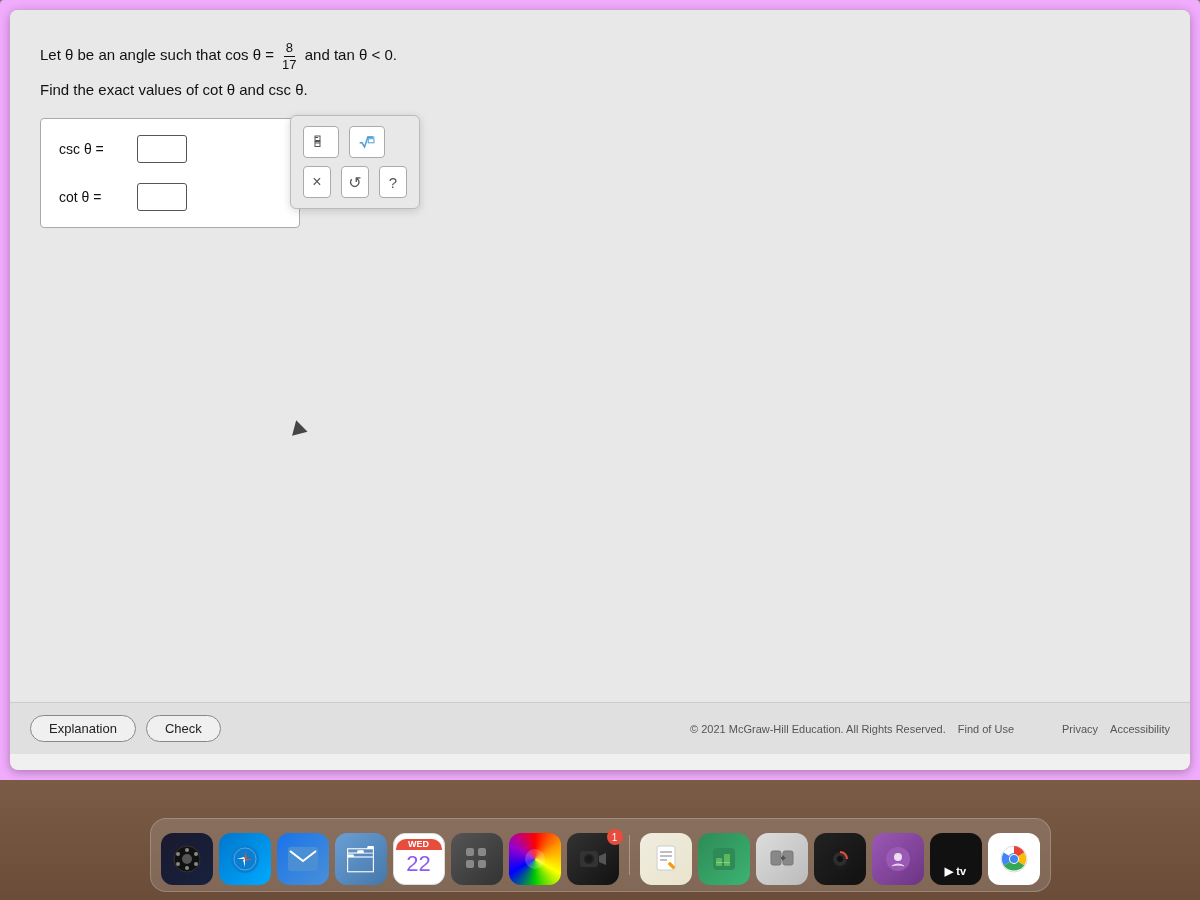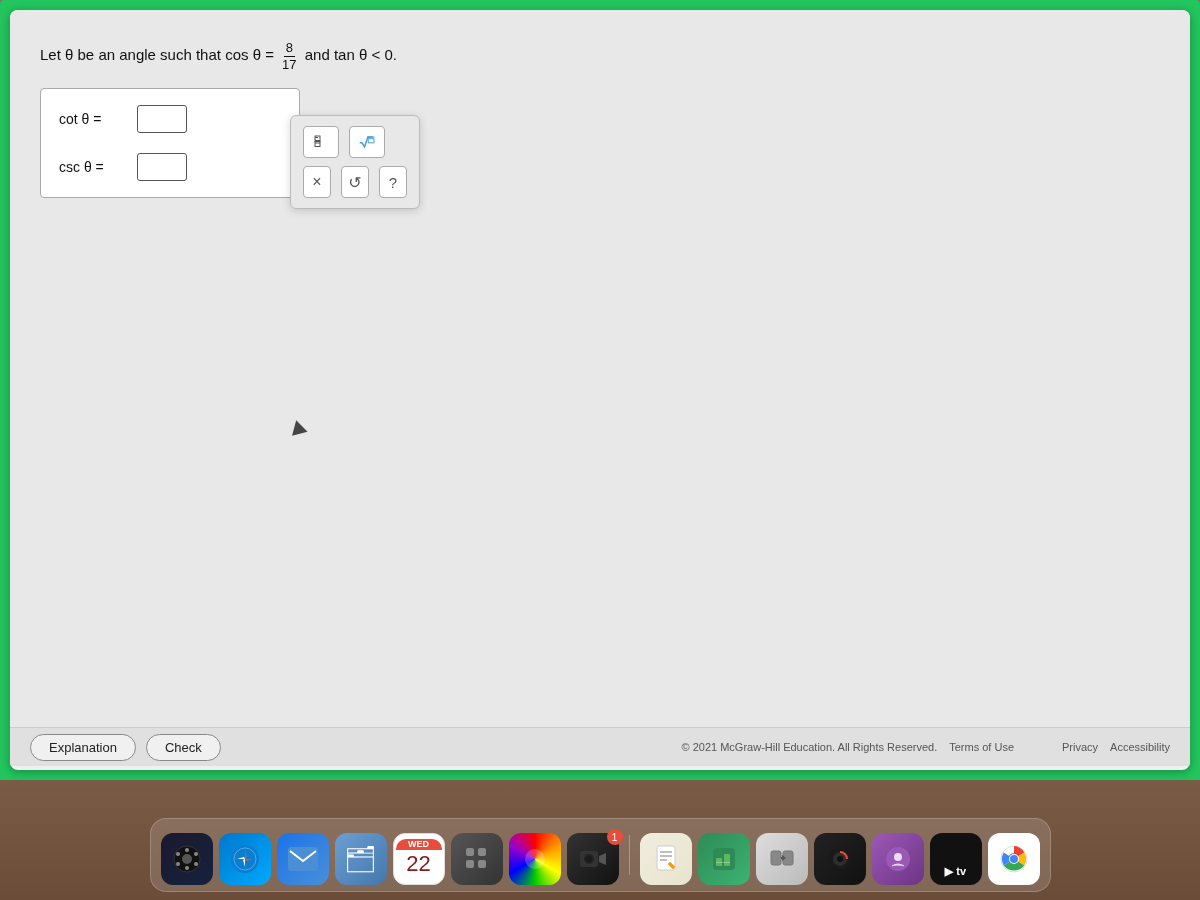--- a/index.html
+++ b/index.html
@@ -19,7 +19,7 @@
       left: 0;
       right: 0;
       bottom: 120px;
-      background: #22c55e;
+      background: #f0abfc;
       border-radius: 4px 4px 0 0;
     }
 

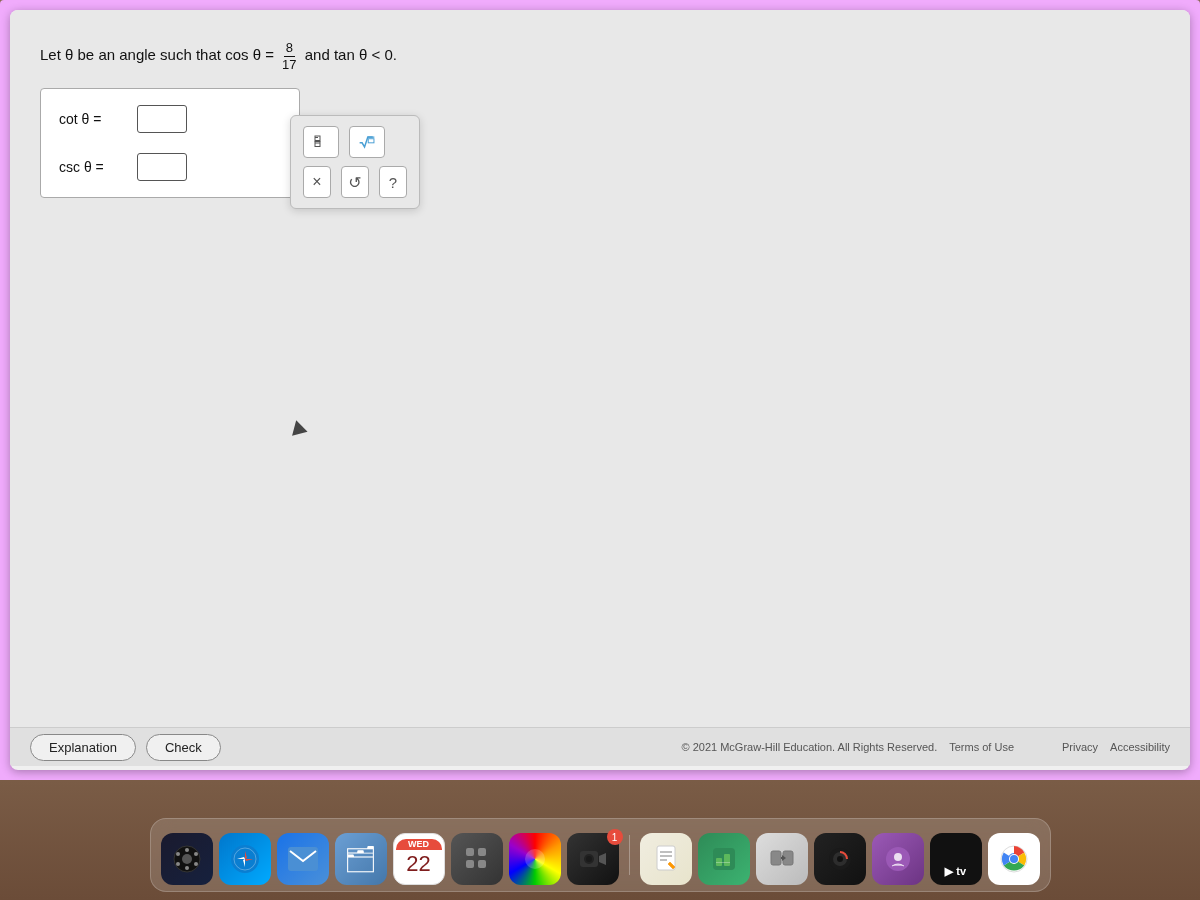--- a/index.html
+++ b/index.html
@@ -334,6 +334,7 @@
         </span>
         <span>and tan θ &lt; 0.</span>
       </p>
+      <p class="problem-text">Find the exact values of cot θ and csc θ.</p>
 
       <div class="answer-box">
         <div class="input-row">

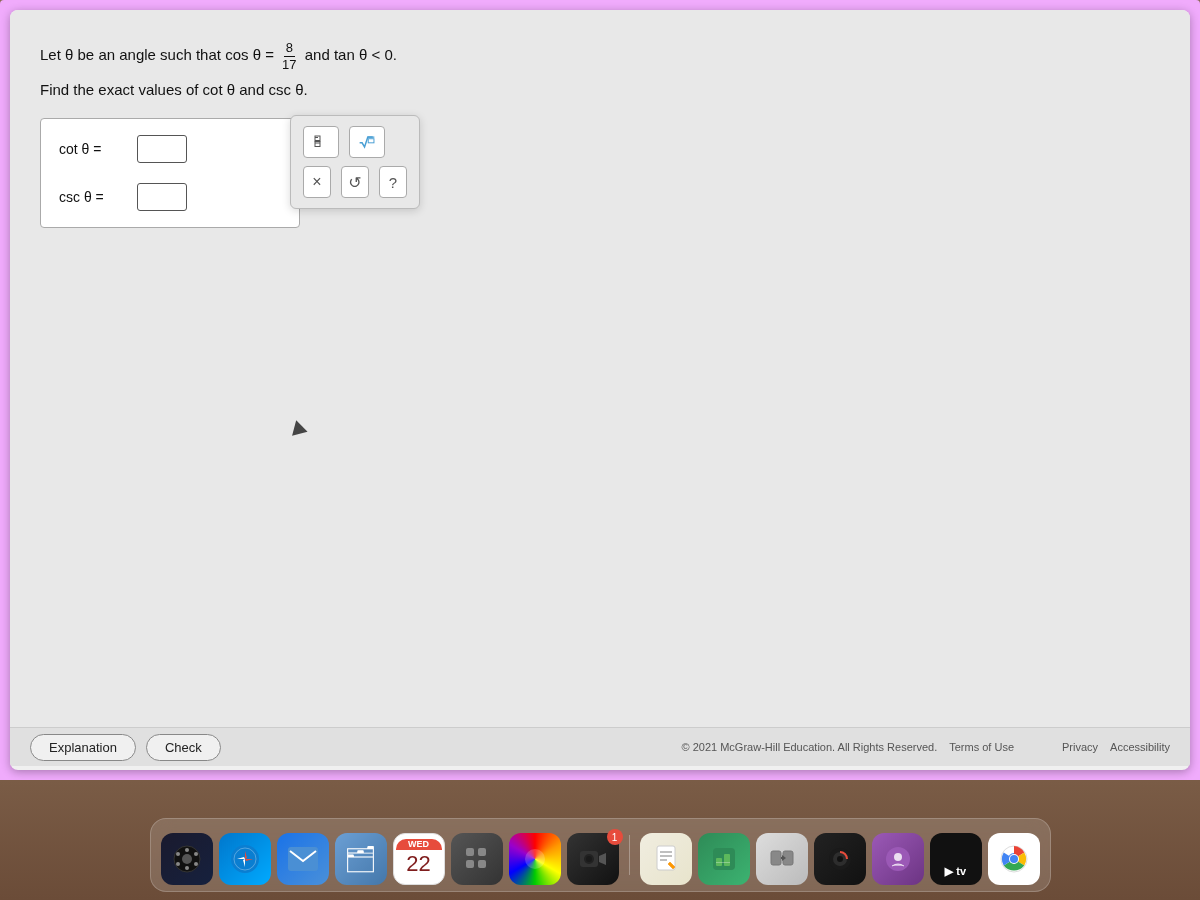--- a/index.html
+++ b/index.html
@@ -338,11 +338,11 @@
 
       <div class="answer-box">
         <div class="input-row">
-          <span class="label">cot θ =</span>
+          <span class="label">csc θ =</span>
           <div class="math-input"></div>
         </div>
         <div class="input-row">
-          <span class="label">csc θ =</span>
+          <span class="label">cot θ =</span>
           <div class="math-input"></div>
         </div>
       </div>

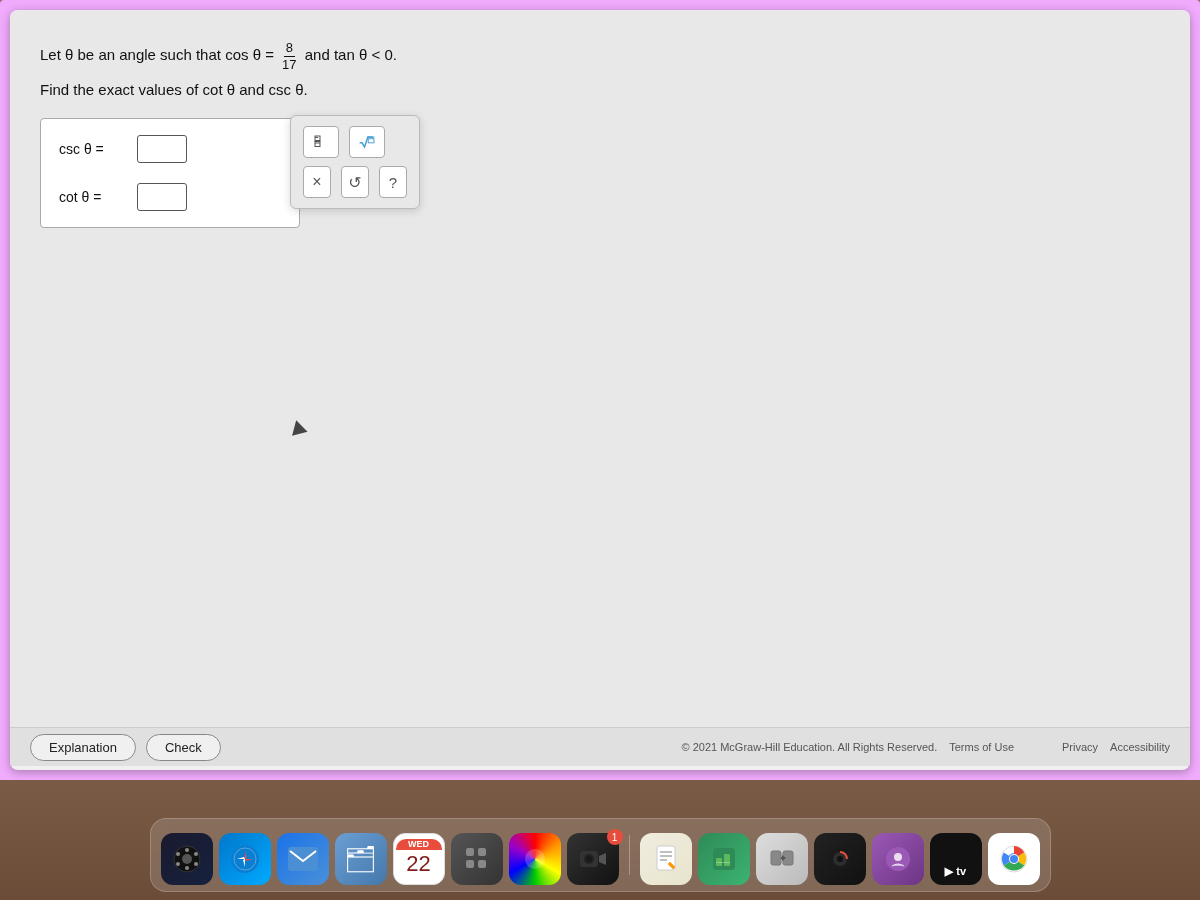--- a/index.html
+++ b/index.html
@@ -153,10 +153,10 @@
     
     .bottom-bar {
       position: absolute;
-      bottom: 4px;
+      bottom: 16px;
       left: 0;
       right: 0;
-      height: 39px;
+      height: 52px;
       background: #e0e0e0;
       border-top: 1px solid #ccc;
       display: flex;

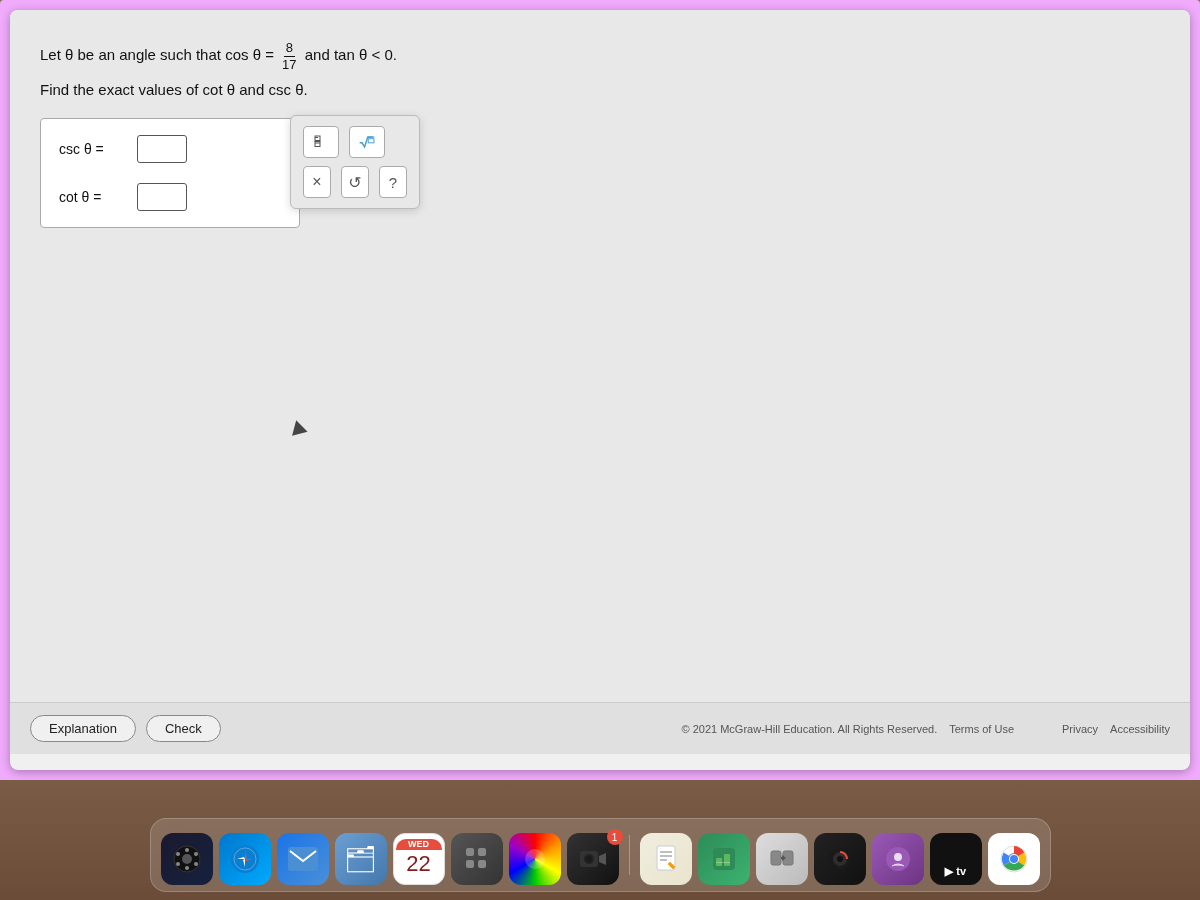--- a/index.html
+++ b/index.html
@@ -392,7 +392,7 @@
       <button class="btn-check">Check</button>
       <div class="footer-links">
         <span>© 2021 McGraw-Hill Education. All Rights Reserved.</span>
-        <span style="cursor:pointer;">Terms of Use</span>
+        <span style="cursor:pointer;">Find of Use</span>
         <span style="cursor:pointer;padding-left:36px;">Privacy</span>
         <span style="cursor:pointer;">Accessibility</span>
       </div>

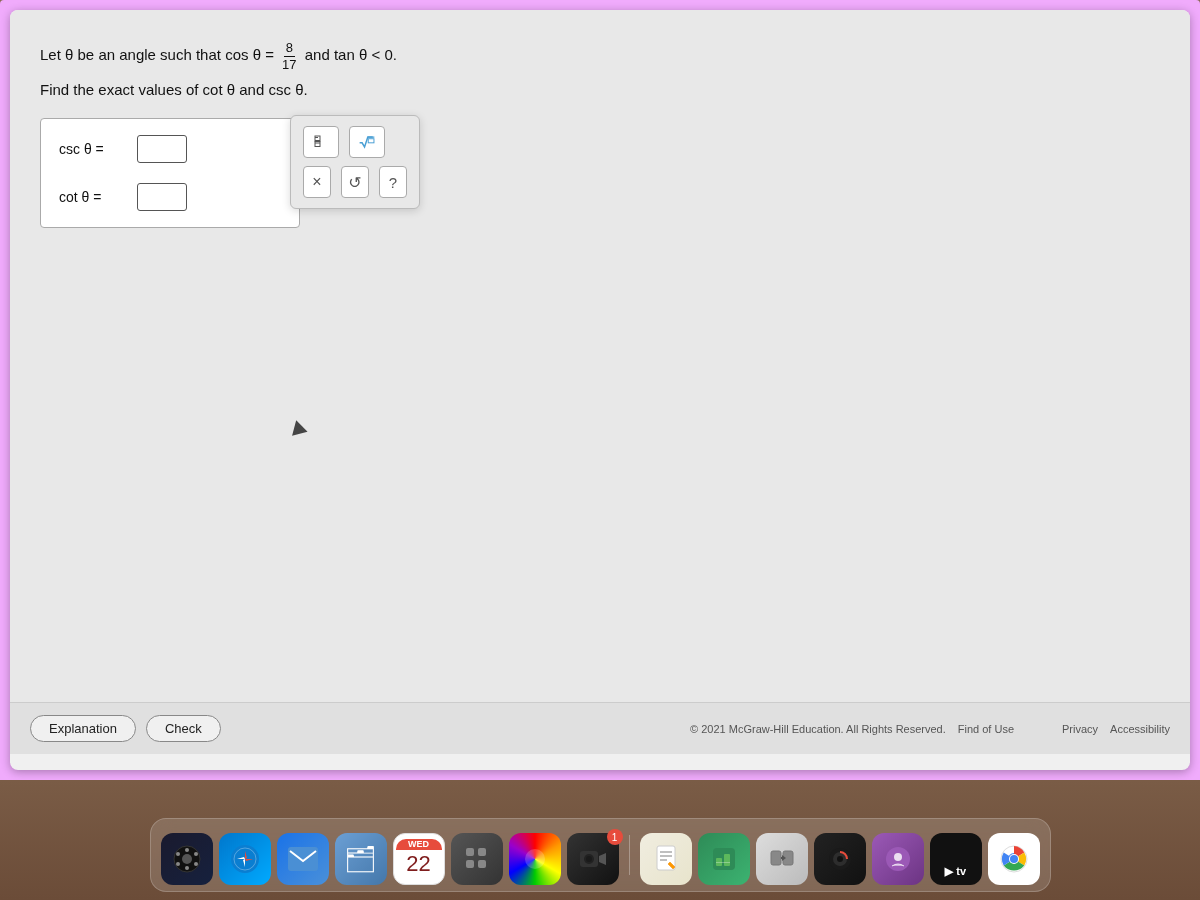--- a/index.html
+++ b/index.html
@@ -443,7 +443,7 @@
 
     <div class="dock-icon calendar" style="background:#fff; flex-direction:column; padding:2px;">
       <div class="calendar-top" style="background:#e74c3c; color:white; width:100%; text-align:center; font-size:9px; border-radius: 10px 10px 0 0; padding: 1px 0;">WED</div>
-      <div class="calendar-num" style="font-size:22px; font-weight:300; color:#7f1d1d; text-align:right; line-height:1.3;">22</div>
+      <div class="calendar-num" style="font-size:22px; font-weight:300; color:#8b5cf6; text-align:right; line-height:1.3;">22</div>
     </div>
 
     <div class="dock-icon launchpad2">

